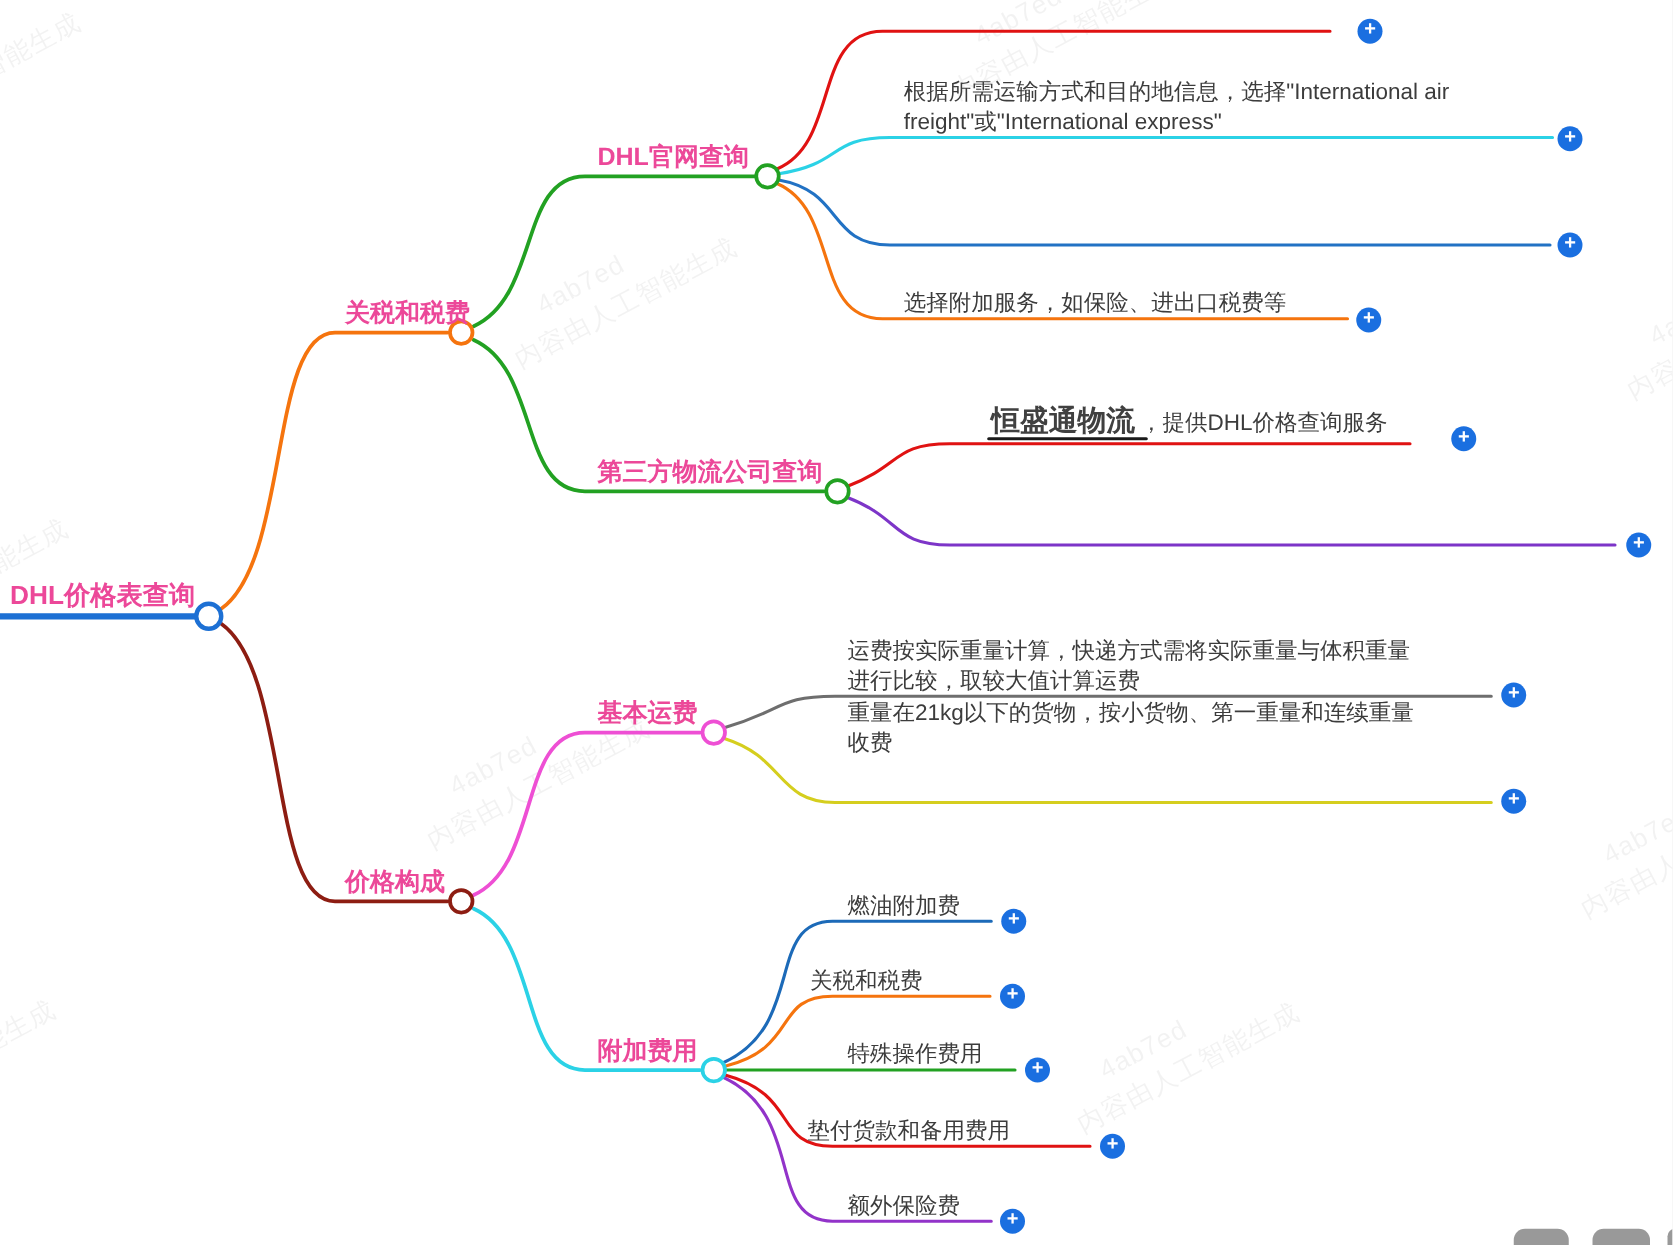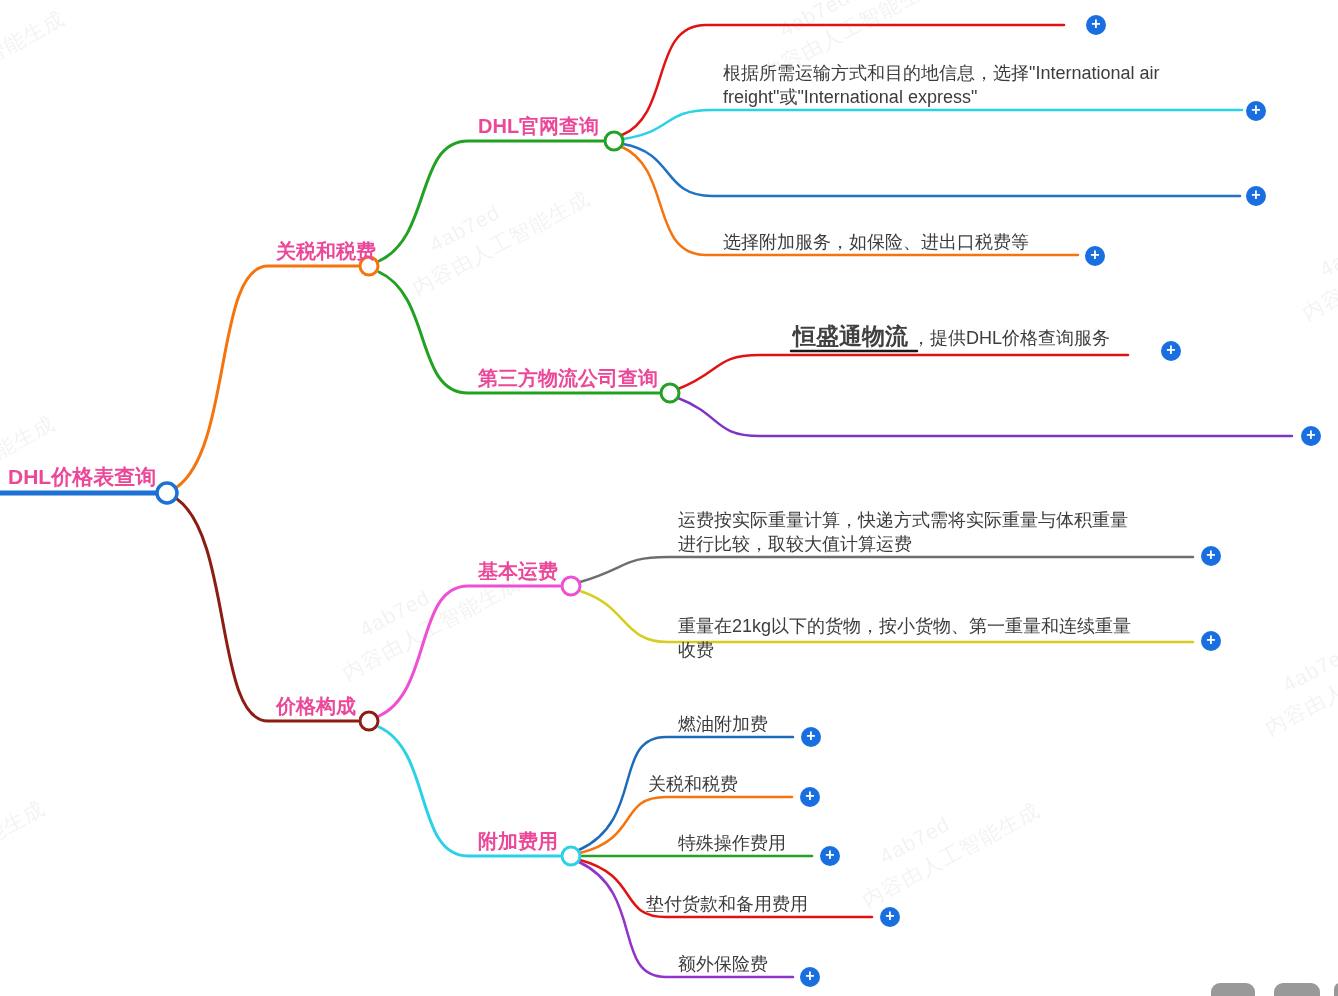--- a/index.html
+++ b/index.html
@@ -140,7 +140,7 @@
 
   <div class="leaf" style="left:678px;top:508px">运费按实际重量计算，快递方式需将实际重量与体积重量
 进行比较，取较大值计算运费</div>
-  <div class="leaf" style="left:678px;top:614px">重量在21kg以下的货物，按小货物、第一重量和连续重量
+  <div class="leaf" style="left:678px;top:558px">重量在21kg以下的货物，按小货物、第一重量和连续重量
 收费</div>
 
   <div class="leaf" style="left:678px;top:712px">燃油附加费</div>

